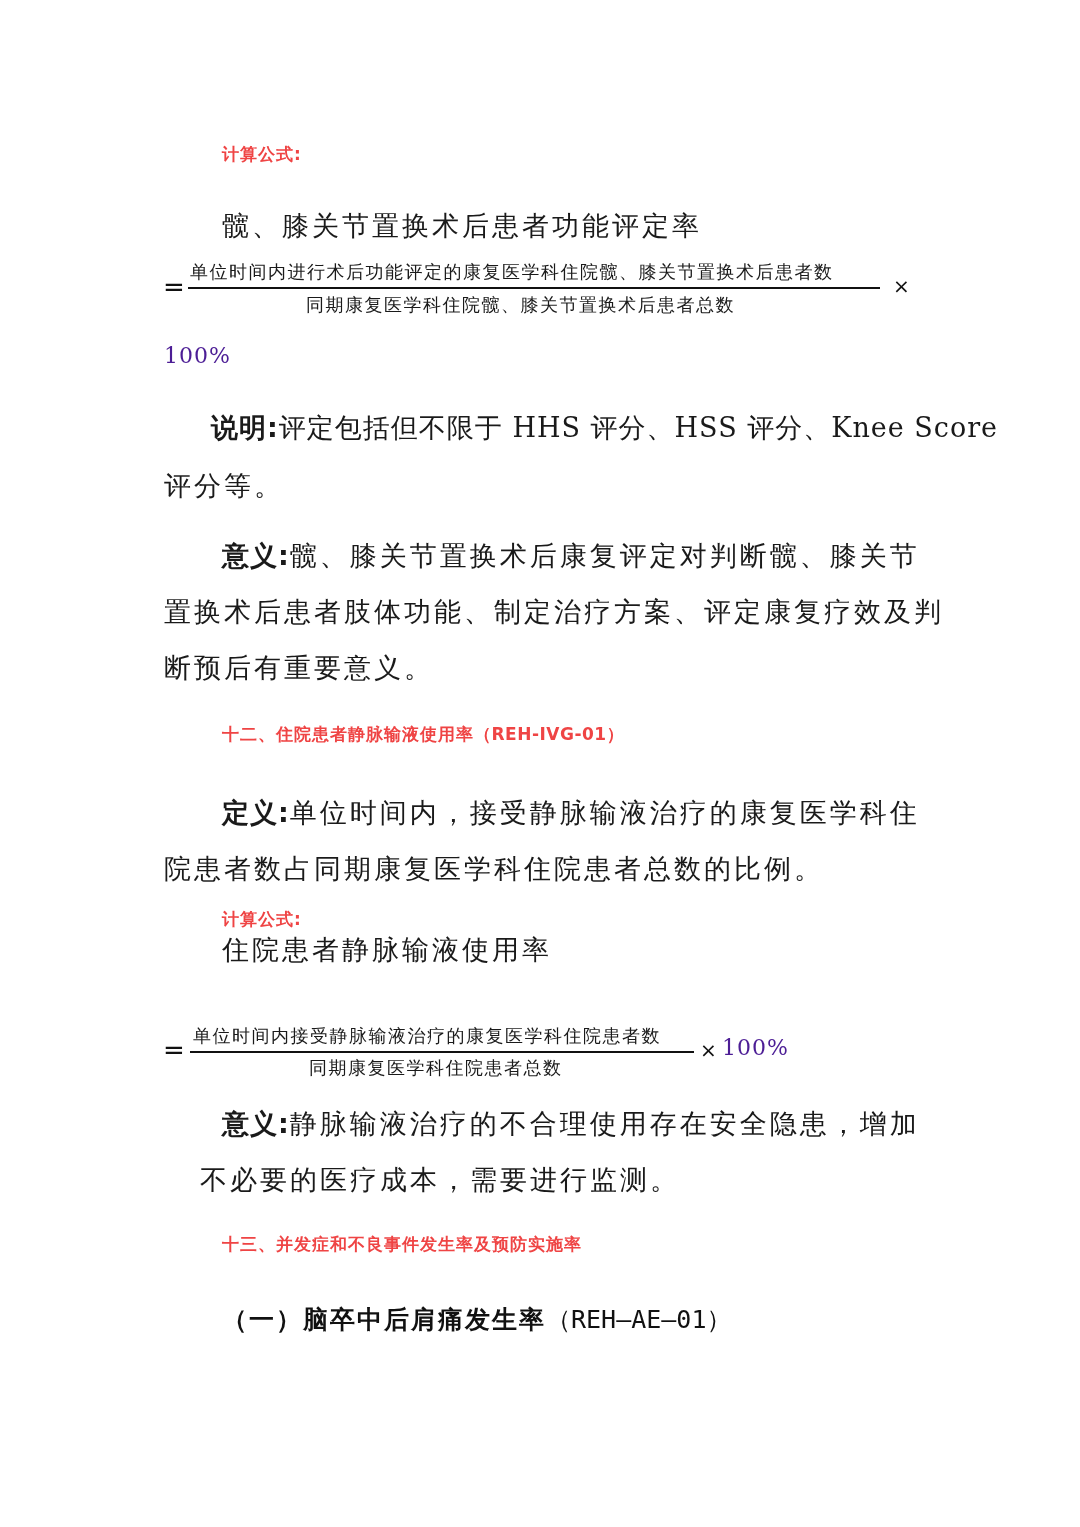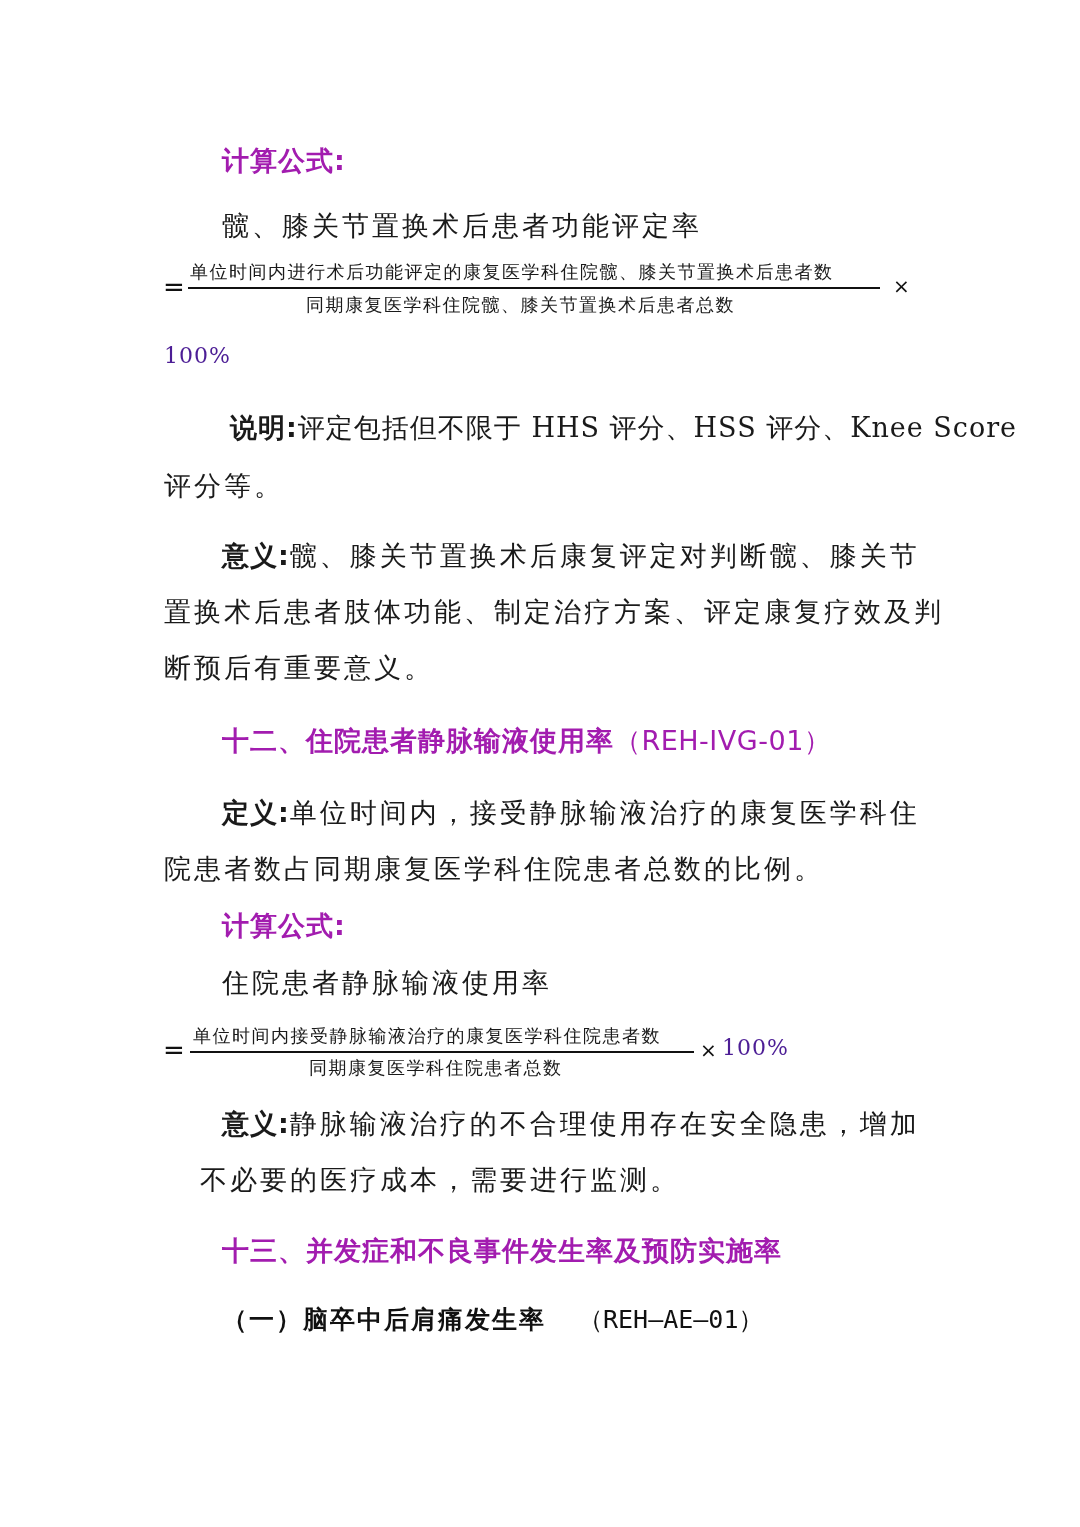--- a/index.html
+++ b/index.html
@@ -30,9 +30,9 @@
     .heading {
       font-family: "DejaVu Sans", "Liberation Sans", sans-serif;
       font-weight: bold;
-      font-size: 27px;
+      font-size: 17px;
       letter-spacing: 1px;
-      color: #a21caf;
+      color: #ef4444;
     }
     .heading .latin {
       font-weight: normal;

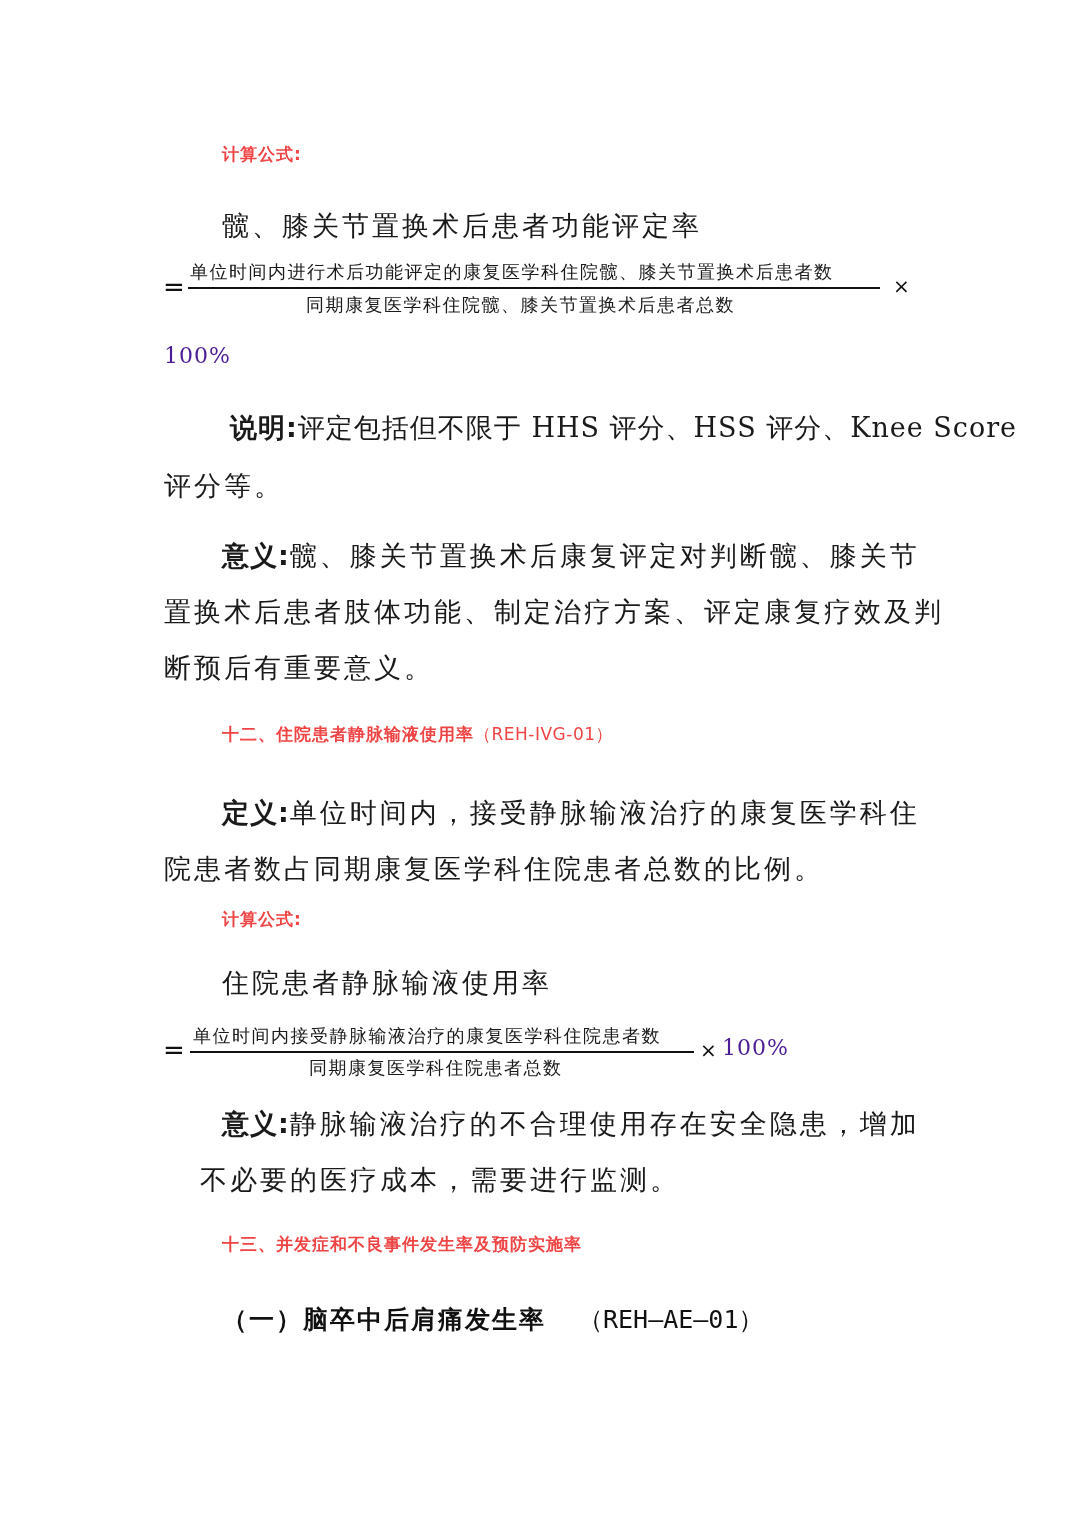--- a/index.html
+++ b/index.html
@@ -96,7 +96,7 @@
 
 <div class="abs pct" style="left:164px; top:343px;">100%</div>
 
-<div class="abs body-text" style="left:230px; top:410px;">
+<div class="abs body-text" style="left:211px; top:410px;">
   <span class="bold">说明:</span><span style="letter-spacing:1px;">评定包括但不限于 HHS 评分、HSS 评分、Knee Score</span>
 </div>
 <div class="abs body-text" style="left:164px; top:468px;">评分等。</div>

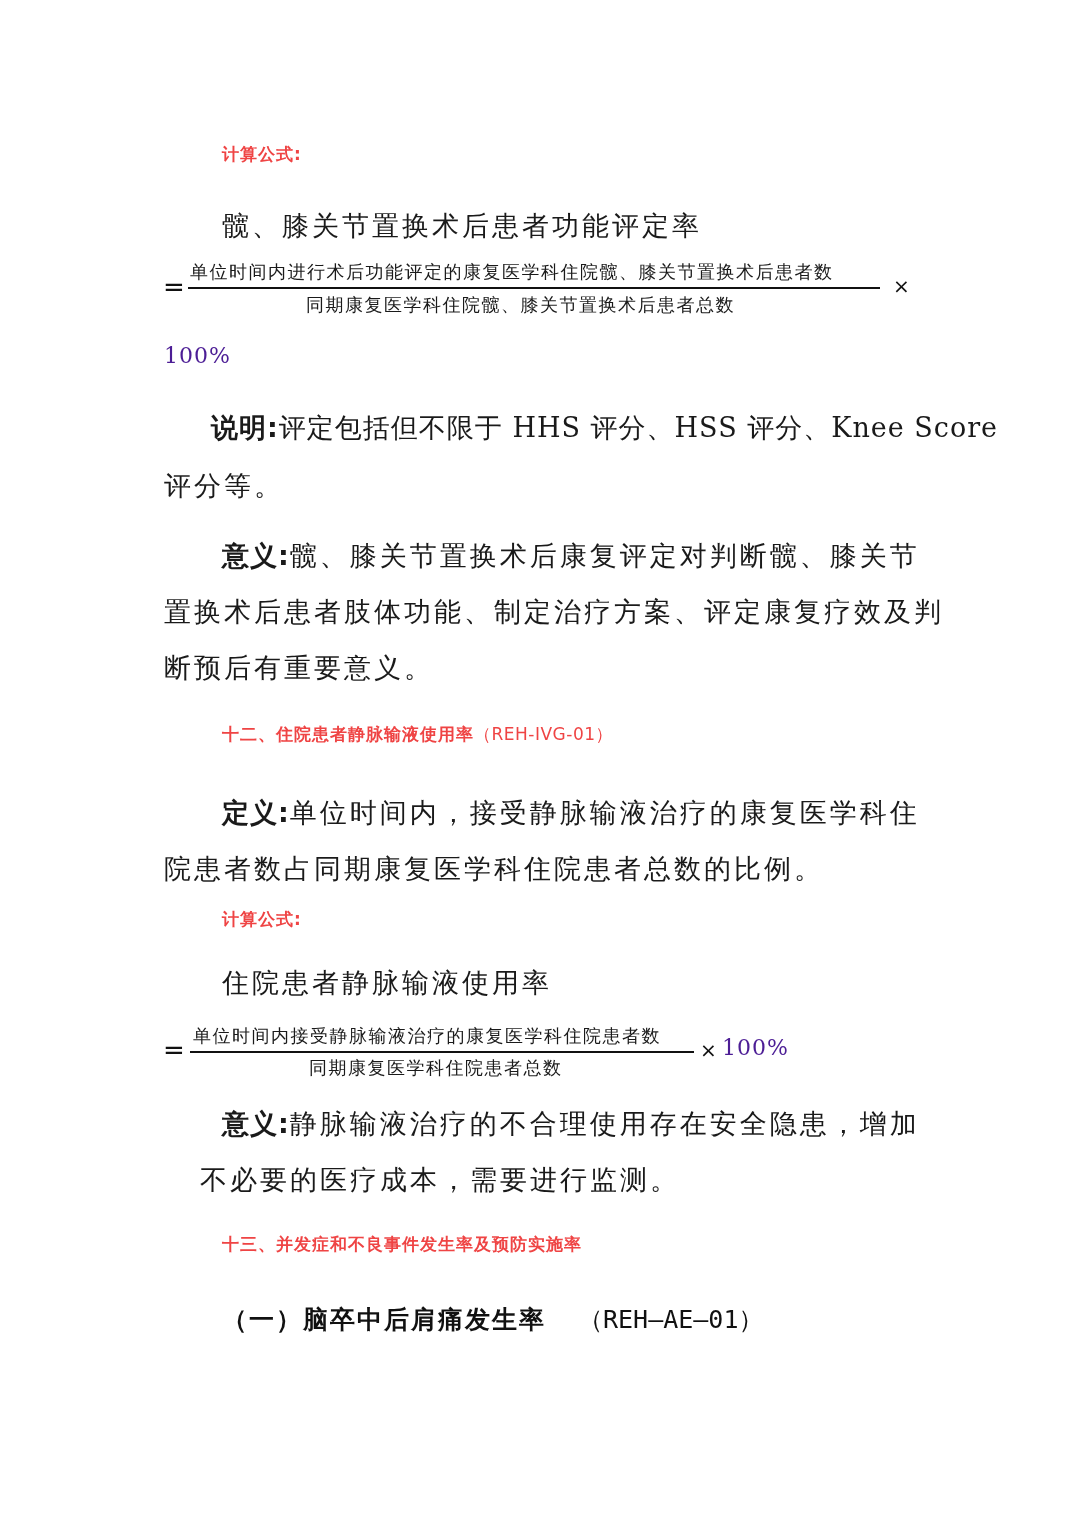--- a/index.html
+++ b/index.html
@@ -35,7 +35,7 @@
       color: #ef4444;
     }
     .heading .latin {
-      font-weight: normal;
+      font-weight: bold;
       letter-spacing: 0.5px;
       text-align: right;
     }

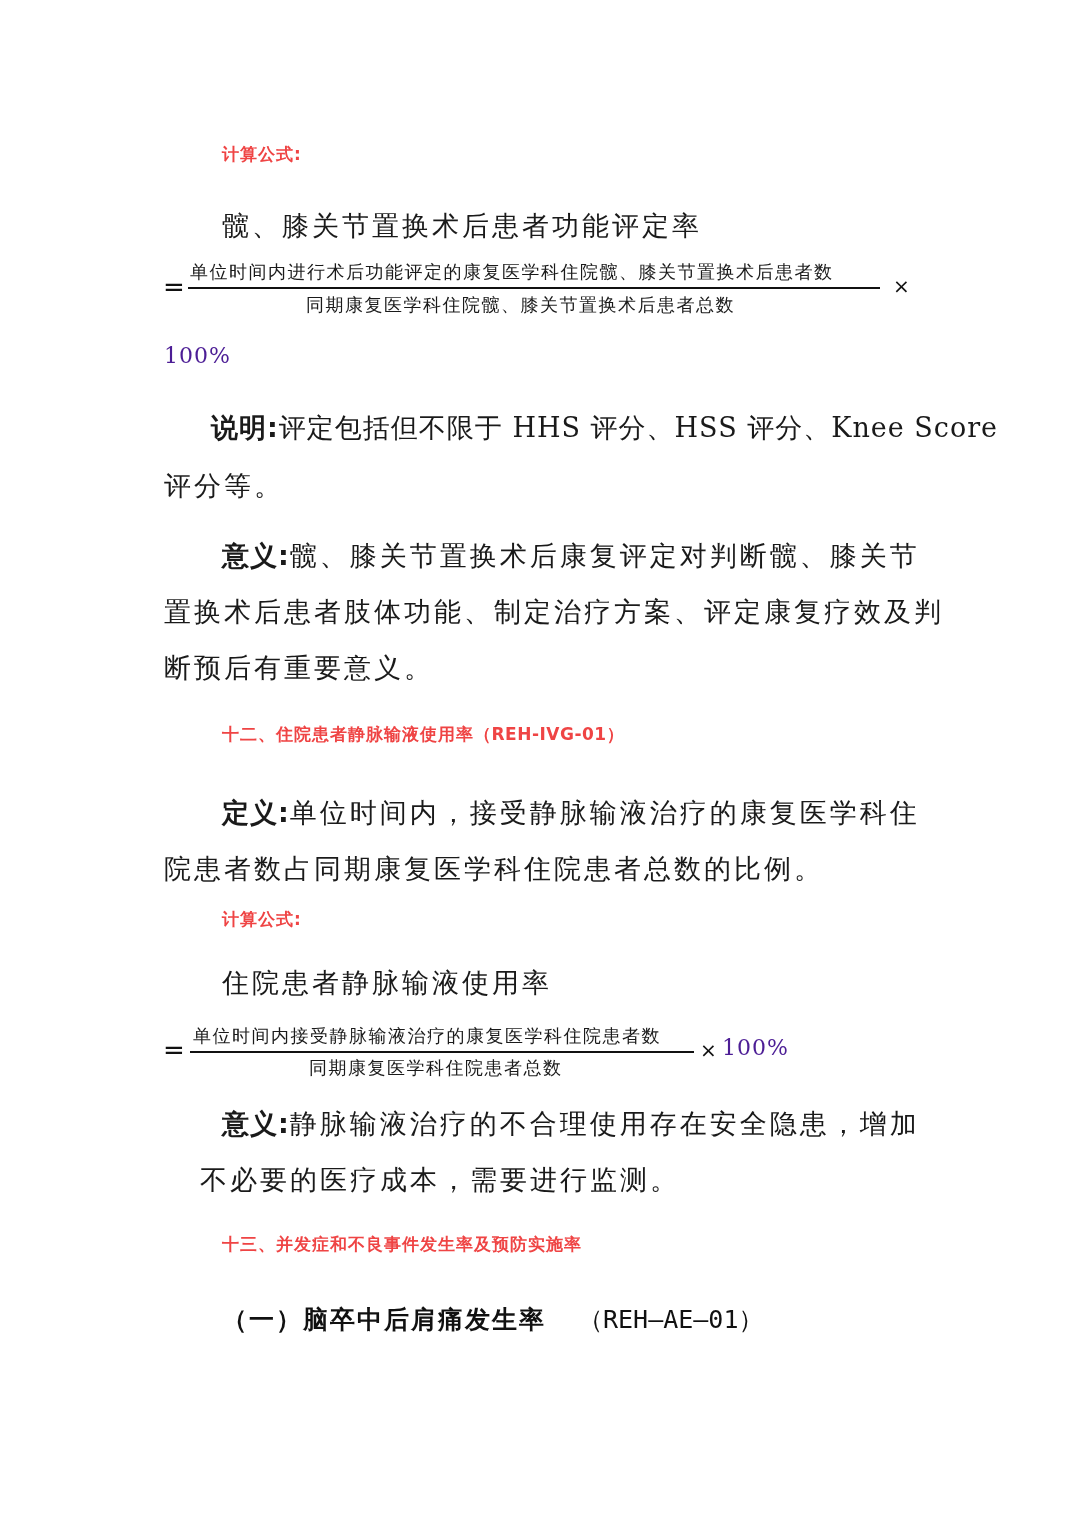--- a/index.html
+++ b/index.html
@@ -118,7 +118,7 @@
 
 <div class="abs heading" style="left:222px; top:908px;">计算公式:</div>
 
-<div class="abs body-text" style="left:222px; top:965px;">住院患者静脉输液使用率</div>
+<div class="abs body-text" style="left:222px; top:932px;">住院患者静脉输液使用率</div>
 
 <div>
   <div class="abs eq-sign" style="left:163px; top:1035px;">=</div>

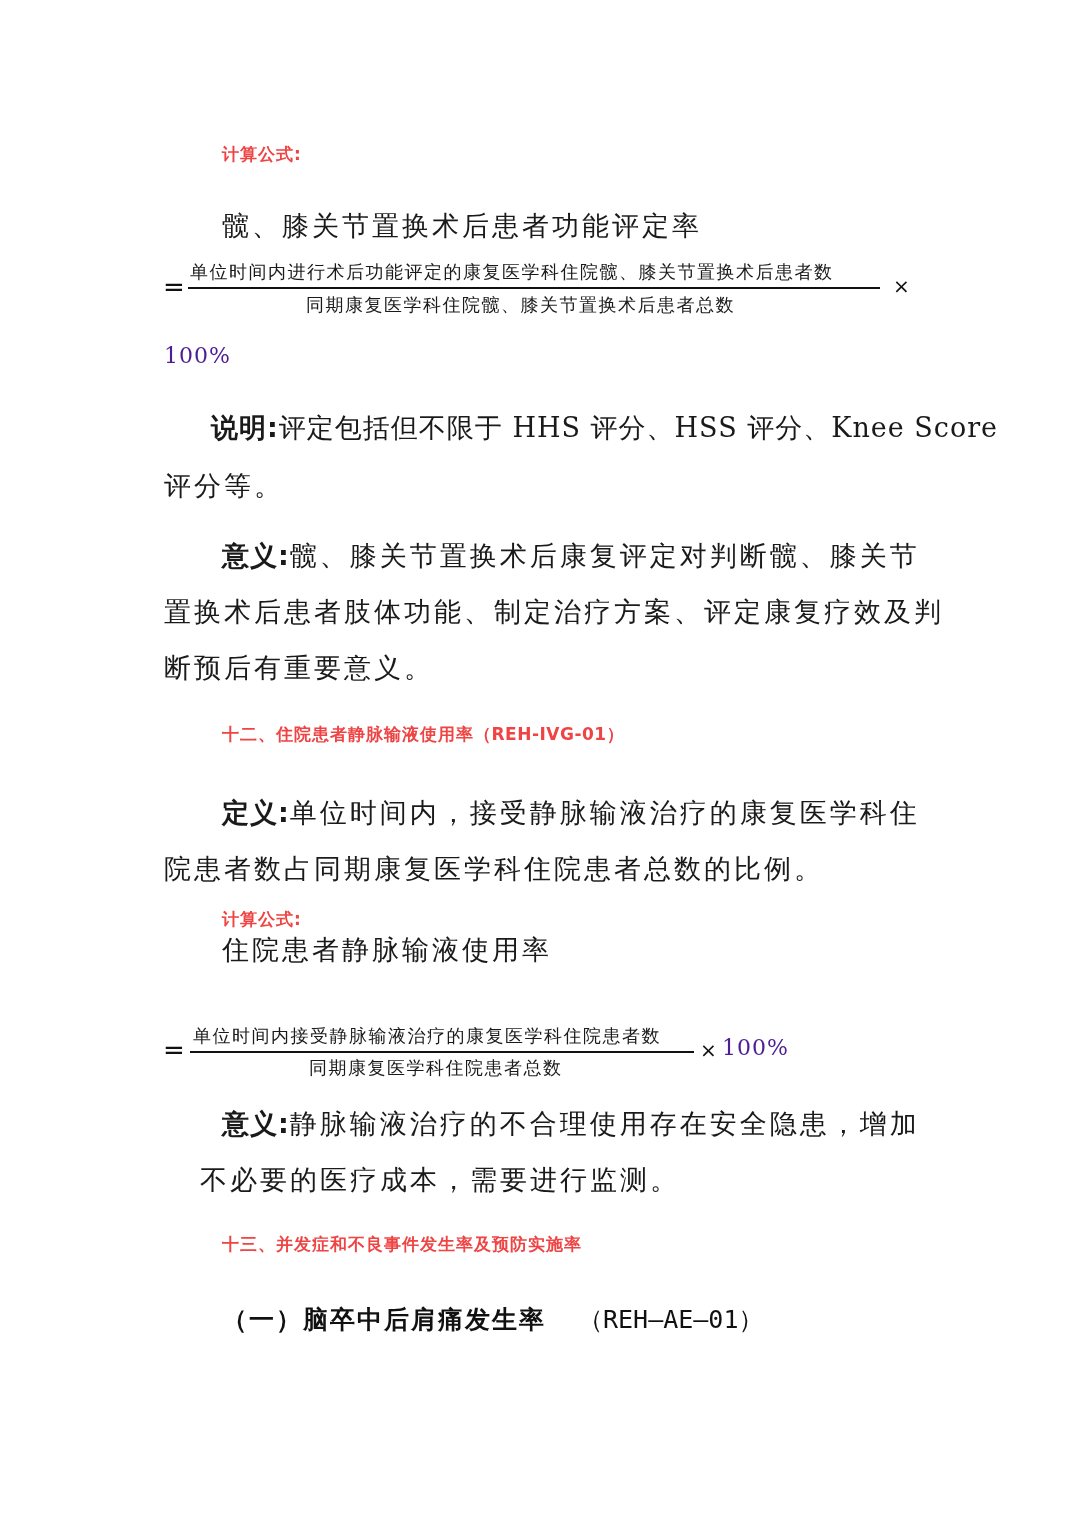--- a/index.html
+++ b/index.html
@@ -76,7 +76,6 @@
       font-family: "DejaVu Sans Mono", "Liberation Mono", monospace;
       font-weight: normal;
       letter-spacing: 0;
-      margin-left: 32px;
     }
   </style>
 </head>

